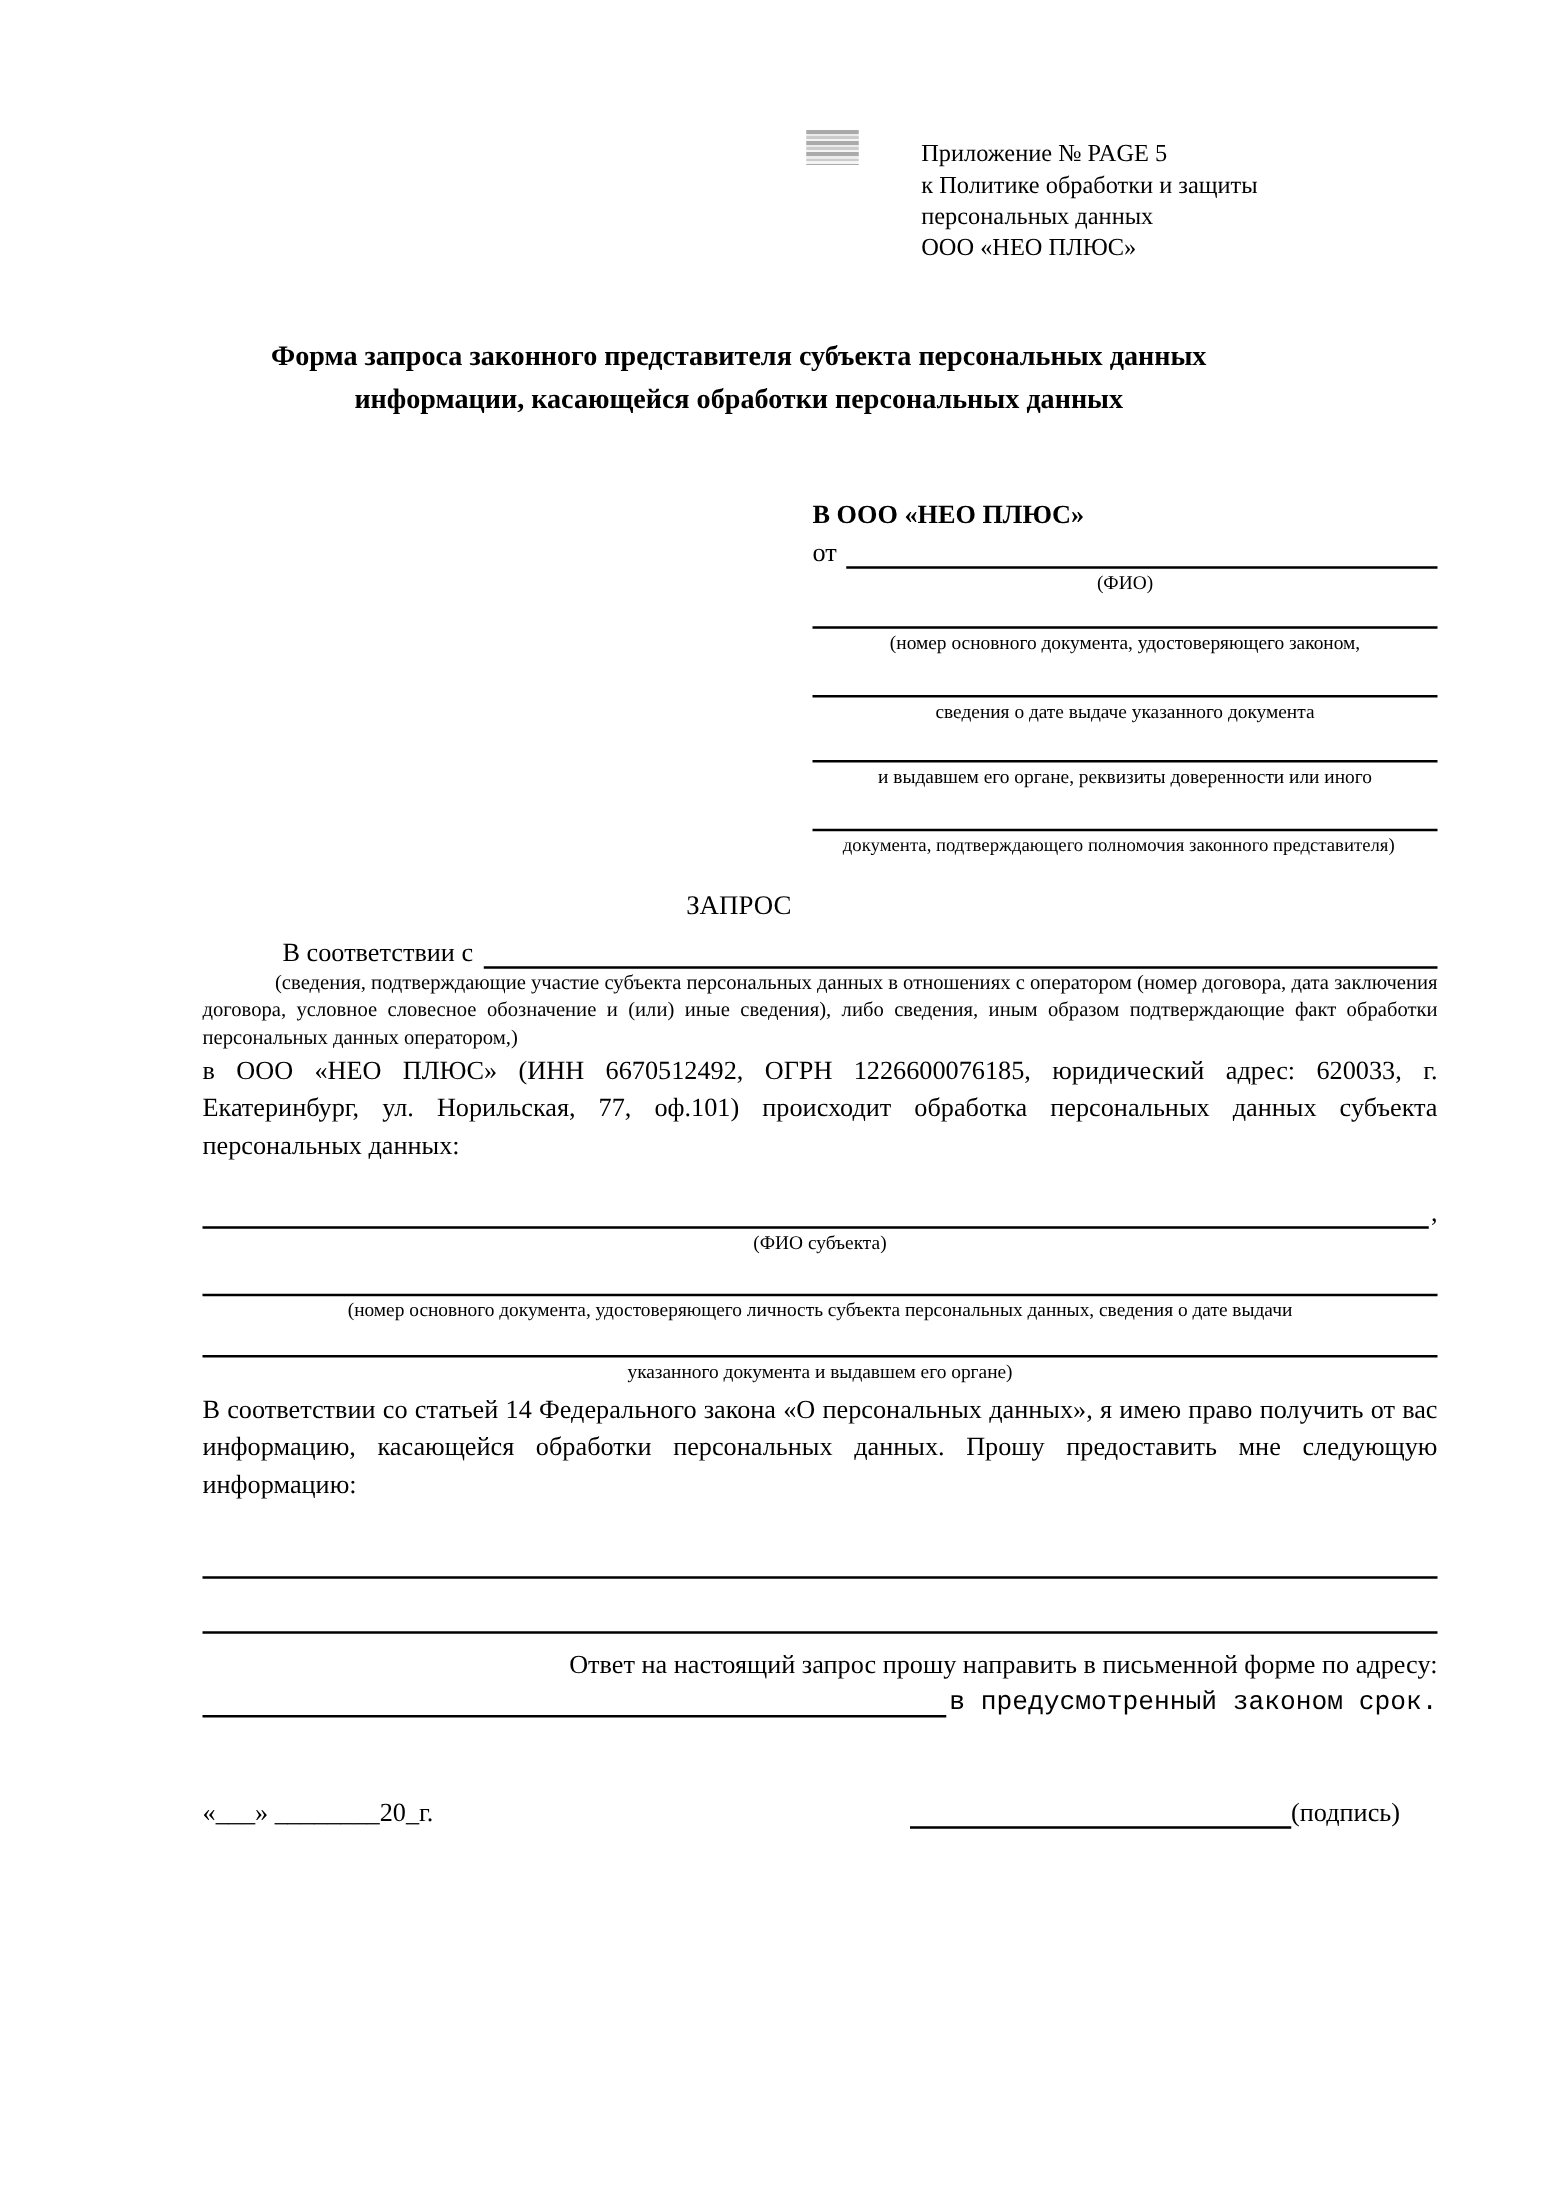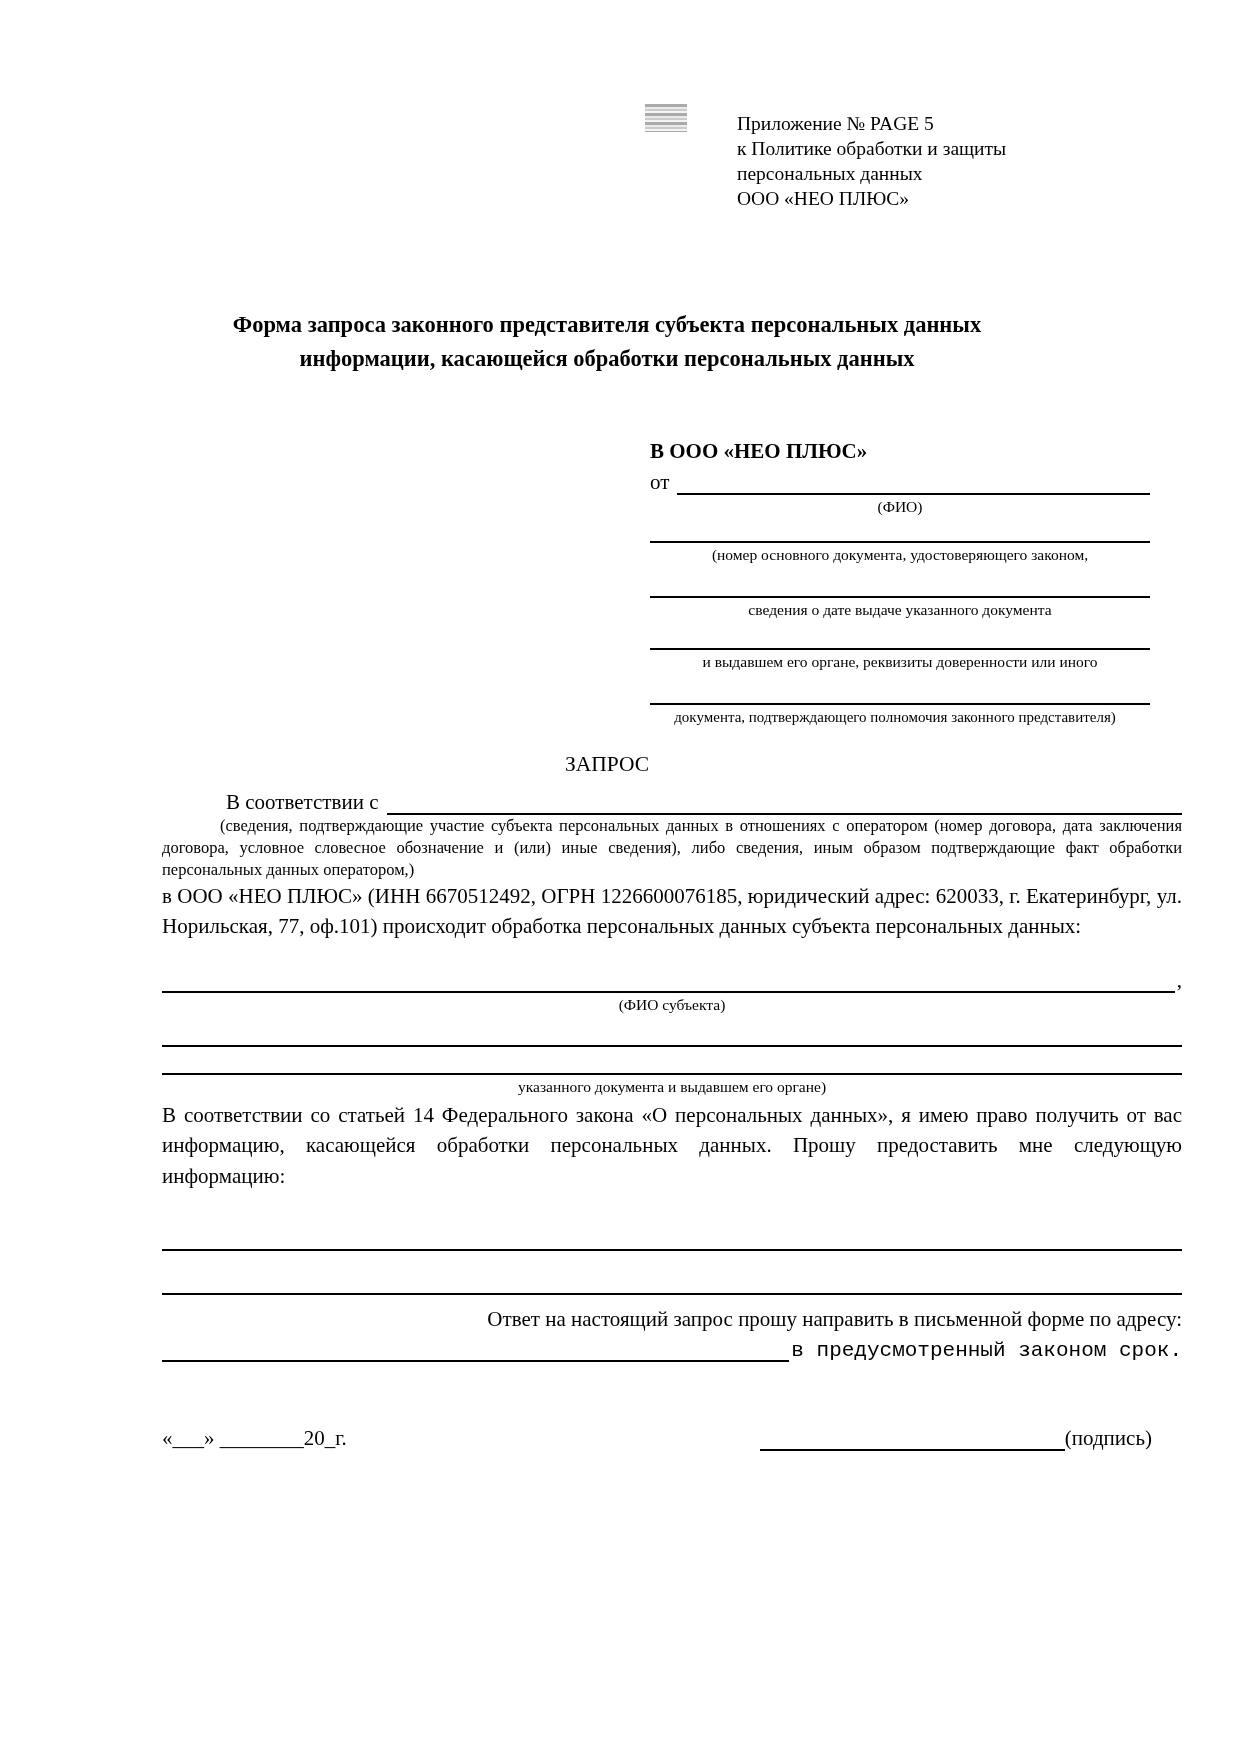--- a/index.html
+++ b/index.html
@@ -15,7 +15,7 @@
   .page {
     position: absolute;
     top: 0; left: 0; right: 0; bottom: 0;
-    padding: 0 60px 0 162px;
+    padding: 0 92px 0 162px;
   }
   
   .artifact {

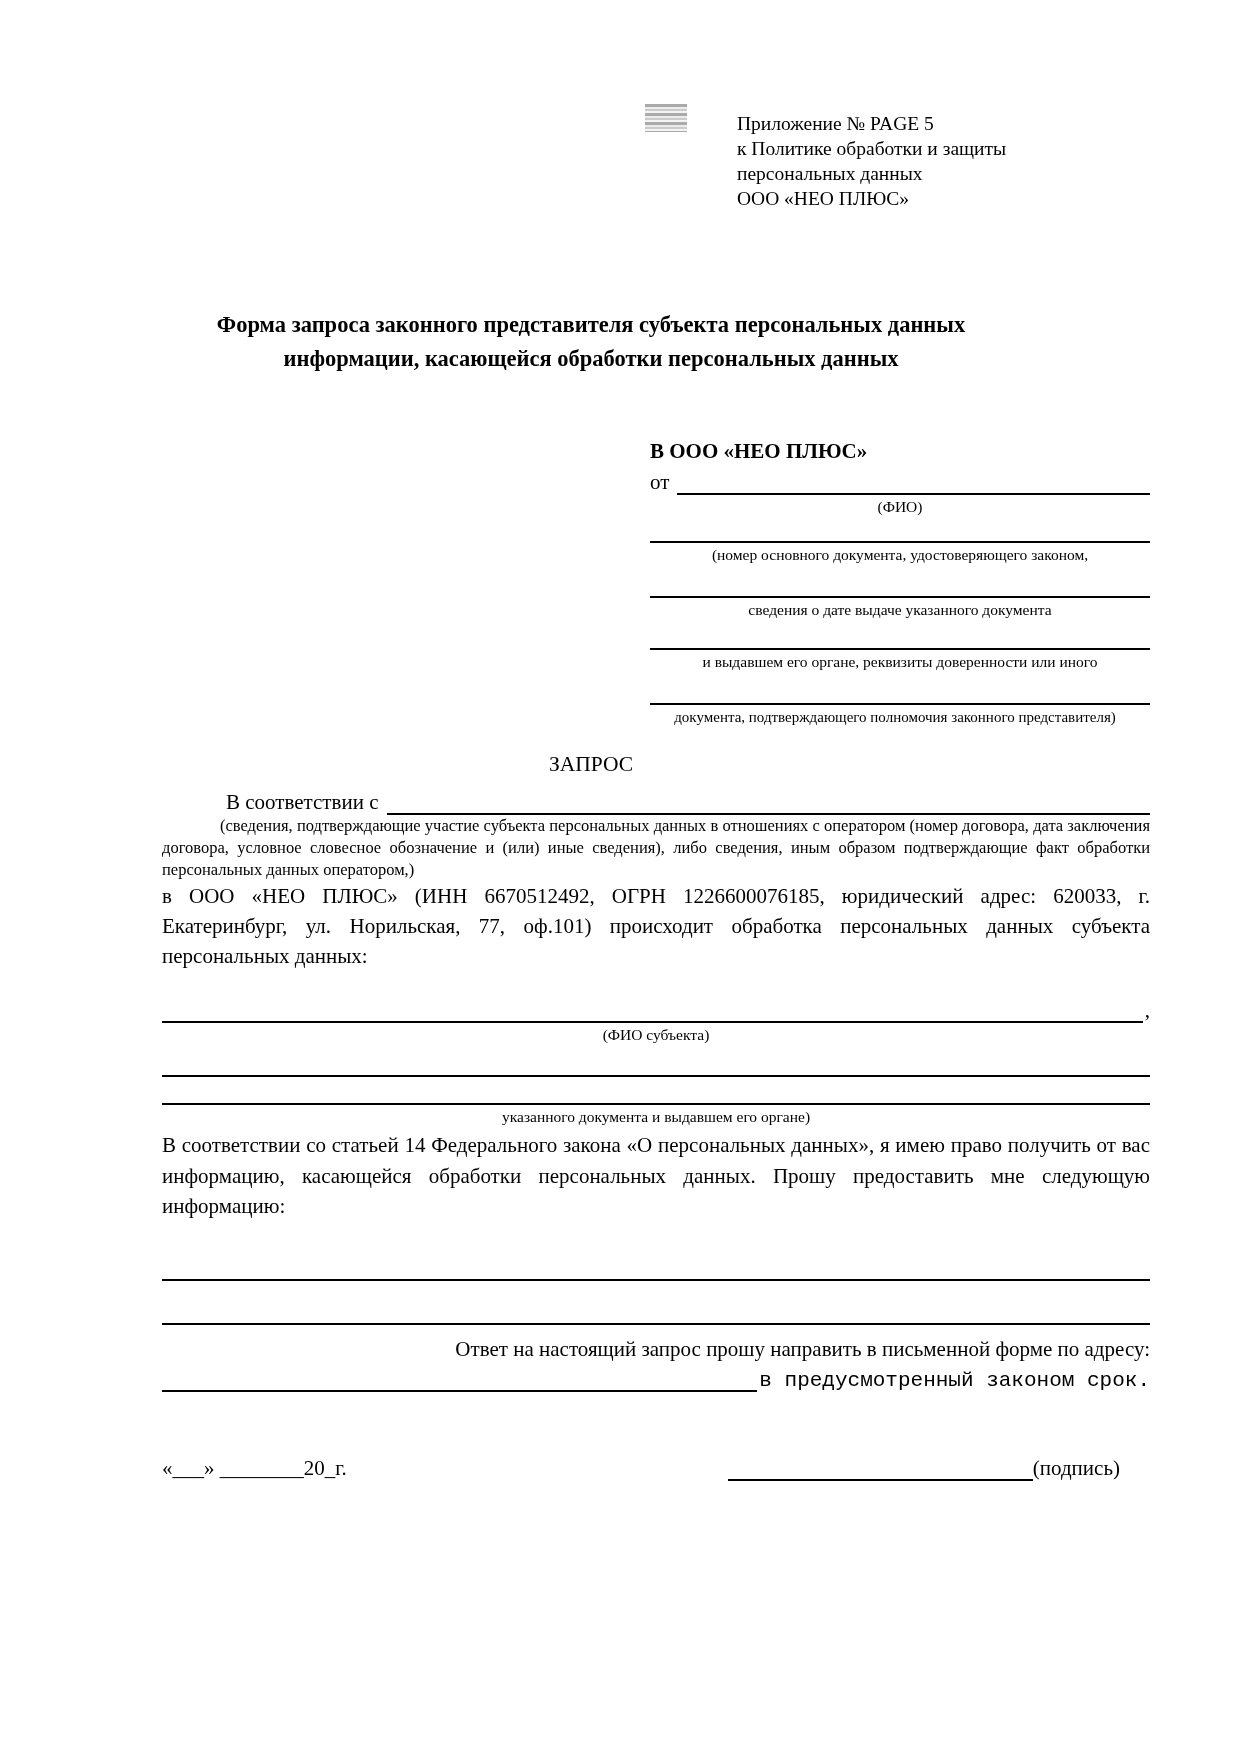--- a/index.html
+++ b/index.html
@@ -32,7 +32,7 @@
     line-height: 1.28;
   }
   .title {
-    margin-top: 96px;
+    margin-top: 56px;
     margin-right: 130px;
     text-align: center;
     font-size: 22.5px;

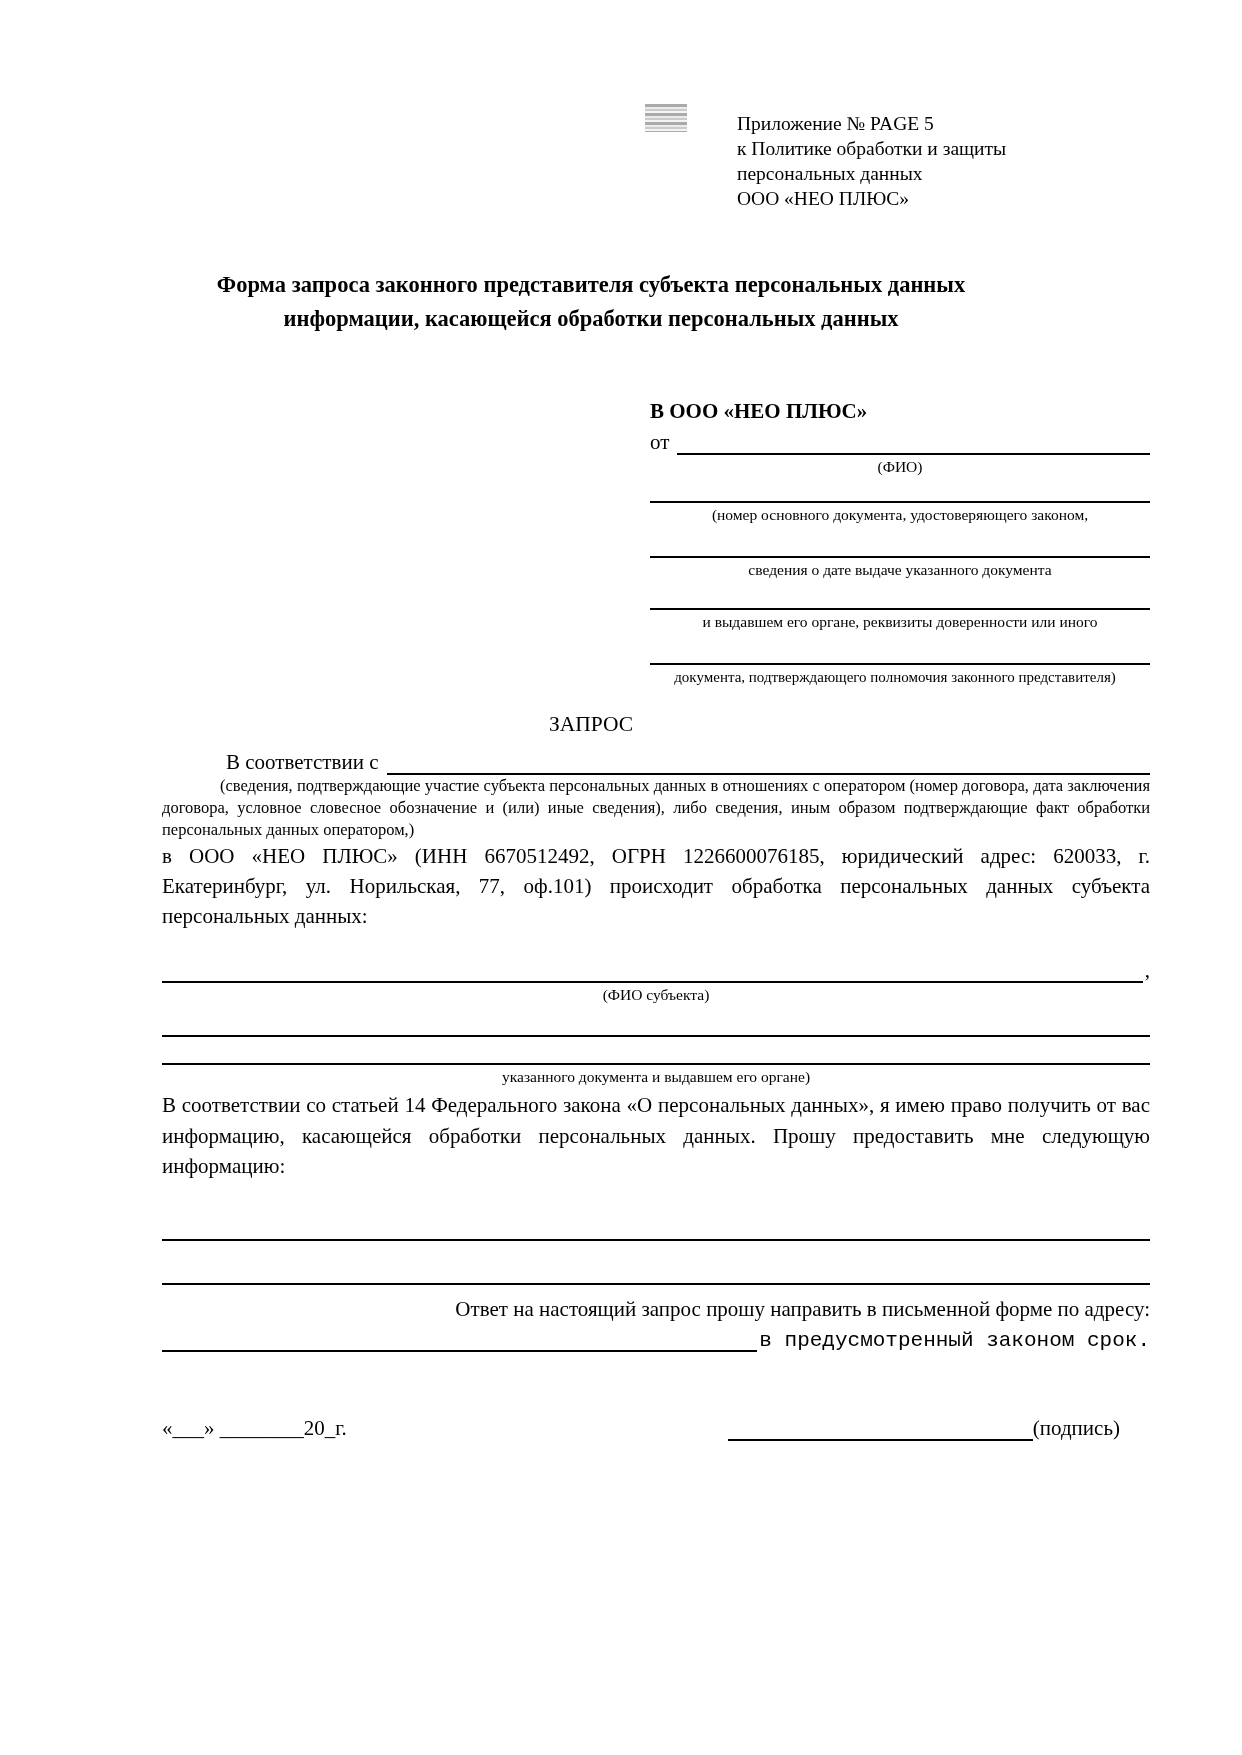--- a/index.html
+++ b/index.html
@@ -165,6 +165,7 @@
   <div class="full-cap">(ФИО субъекта)</div>
 
   <div class="blank-full bf1"></div>
+  <div class="full-cap">(номер основного документа, удостоверяющего личность субъекта персональных данных, сведения о дате выдачи</div>
 
   <div class="blank-full bf2"></div>
   <div class="full-cap">указанного документа и выдавшем его органе)</div>

